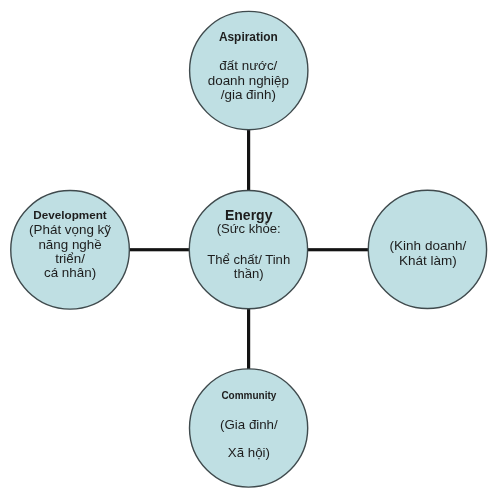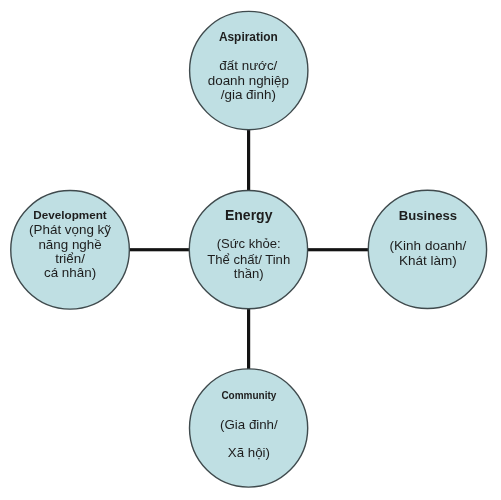--- a/index.html
+++ b/index.html
@@ -86,7 +86,6 @@
   </div>
 
   <div class="node" id="node-business">
-    <div class="tline t" style="top:18.5px">Business</div>
     <div class="tline" style="top:49.2px">(Kinh doanh/</div>
     <div class="tline" style="top:63.6px">Khát làm)</div>
   </div>

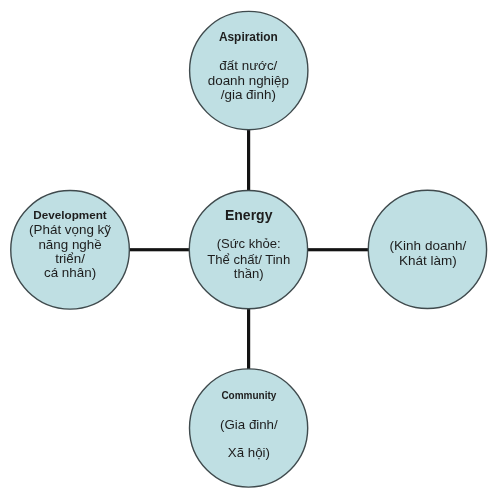--- a/index.html
+++ b/index.html
@@ -80,7 +80,7 @@
 
   <div class="node" id="node-energy">
     <div class="tline t" style="top:18.4px">Energy</div>
-    <div class="tline" style="top:47px">(Sức khỏe:</div>
+    <div class="tline" style="top:32px">(Sức khỏe:</div>
     <div class="tline" style="top:62.8px">Thể chất/ Tinh</div>
     <div class="tline" style="top:77.2px">thần)</div>
   </div>

